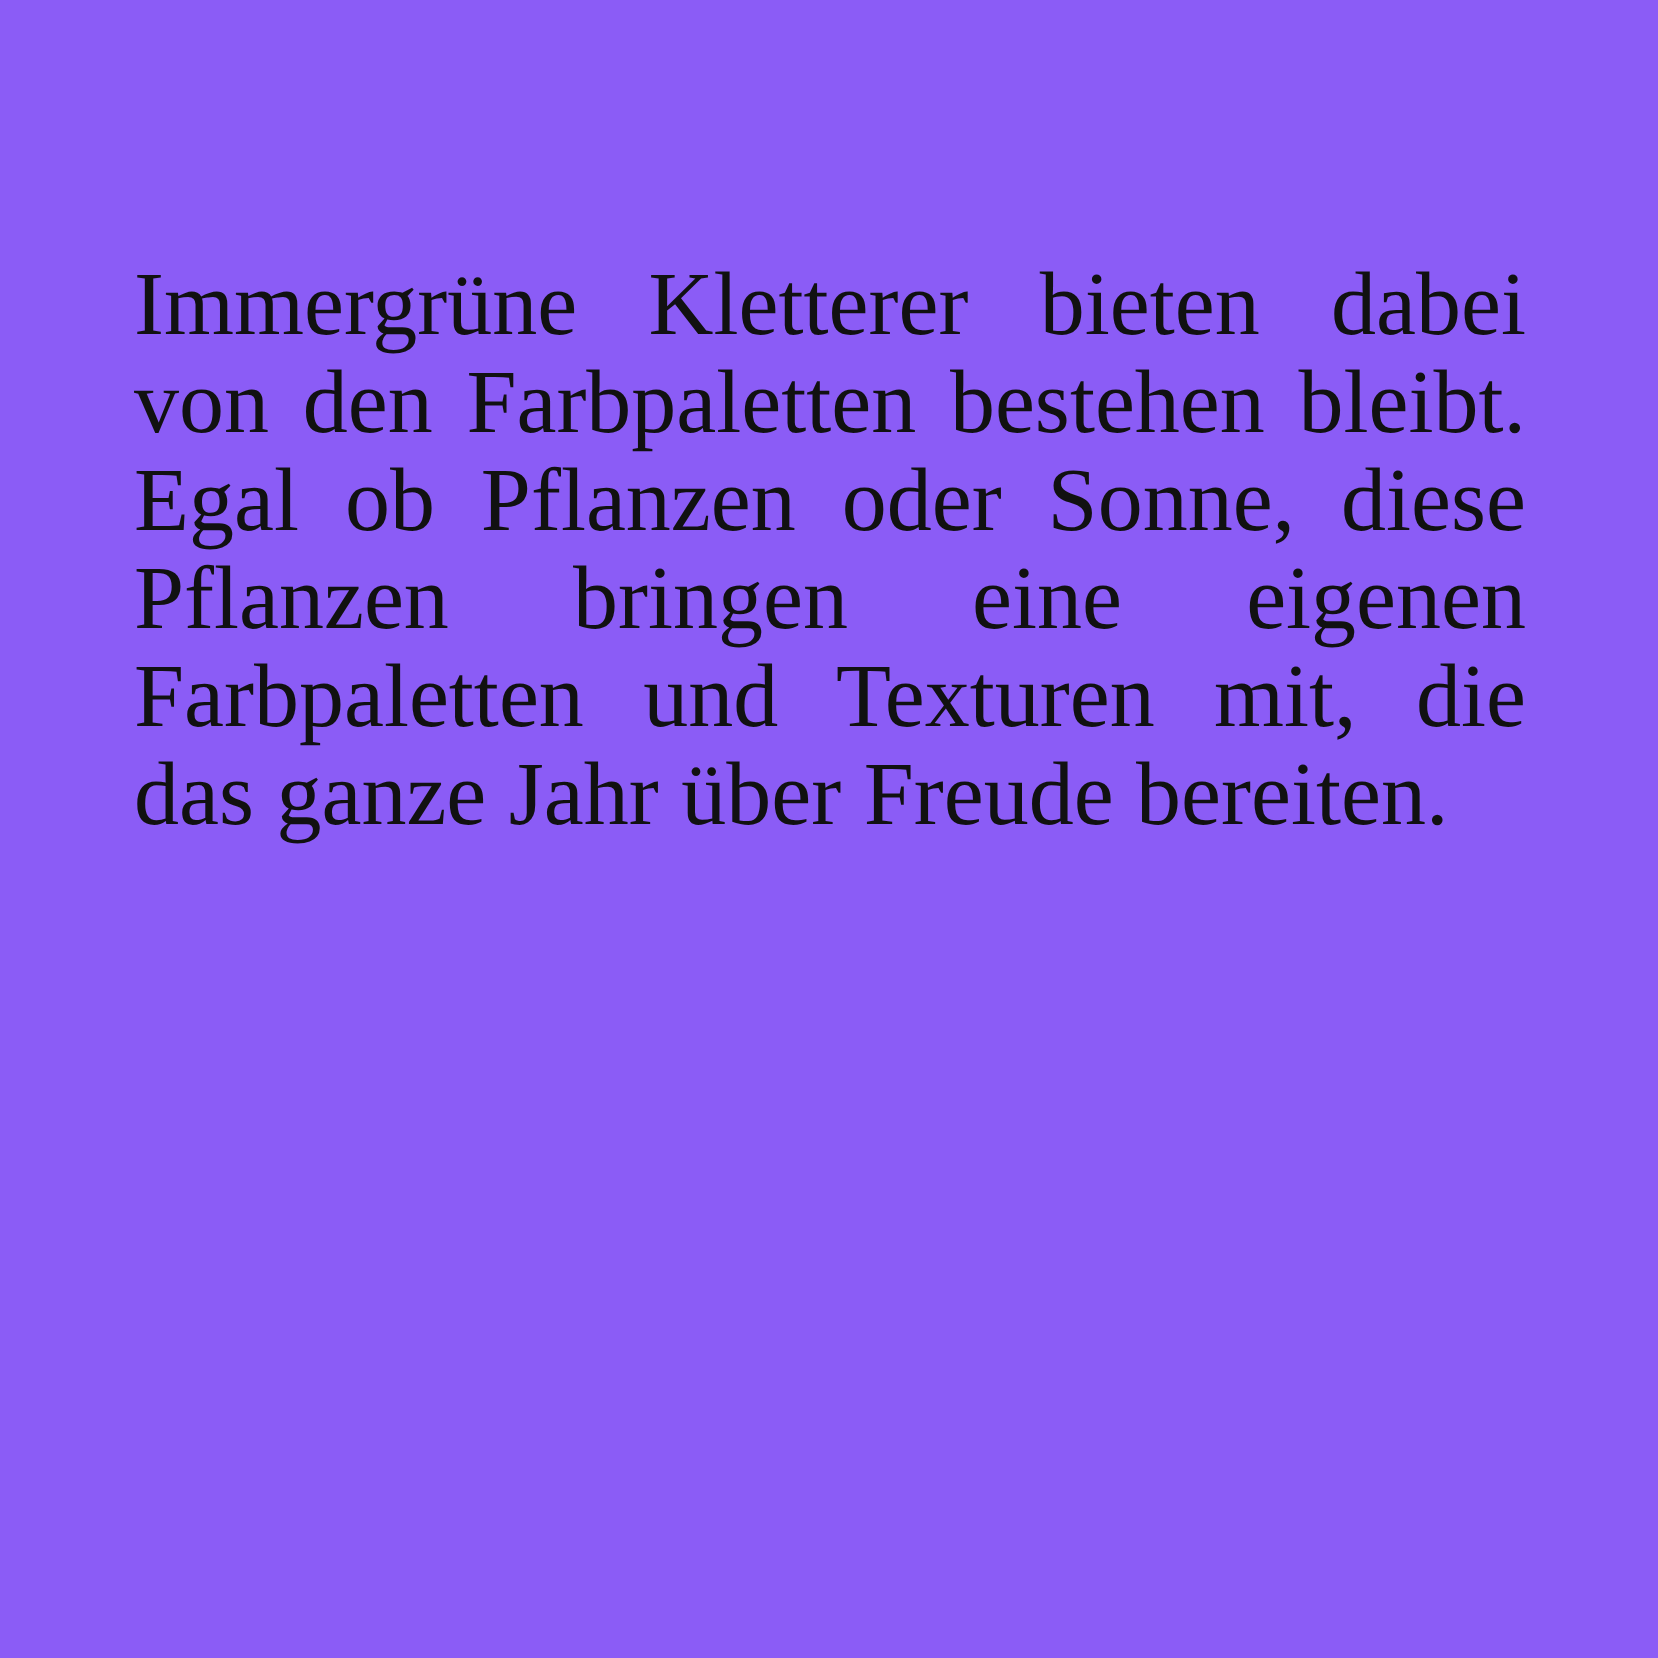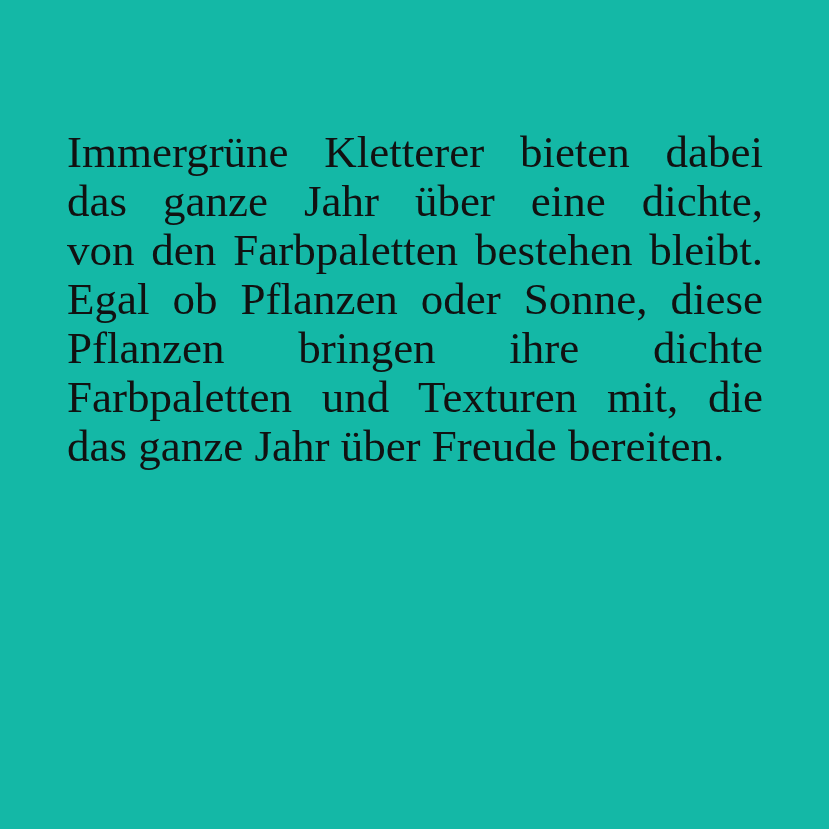--- a/index.html
+++ b/index.html
@@ -14,7 +14,7 @@
     position: relative;
     width: 829px;
     height: 829px;
-    background: #14b8a6;
+    background: #8b5cf6;
   }
   .text-block {
     position: absolute;

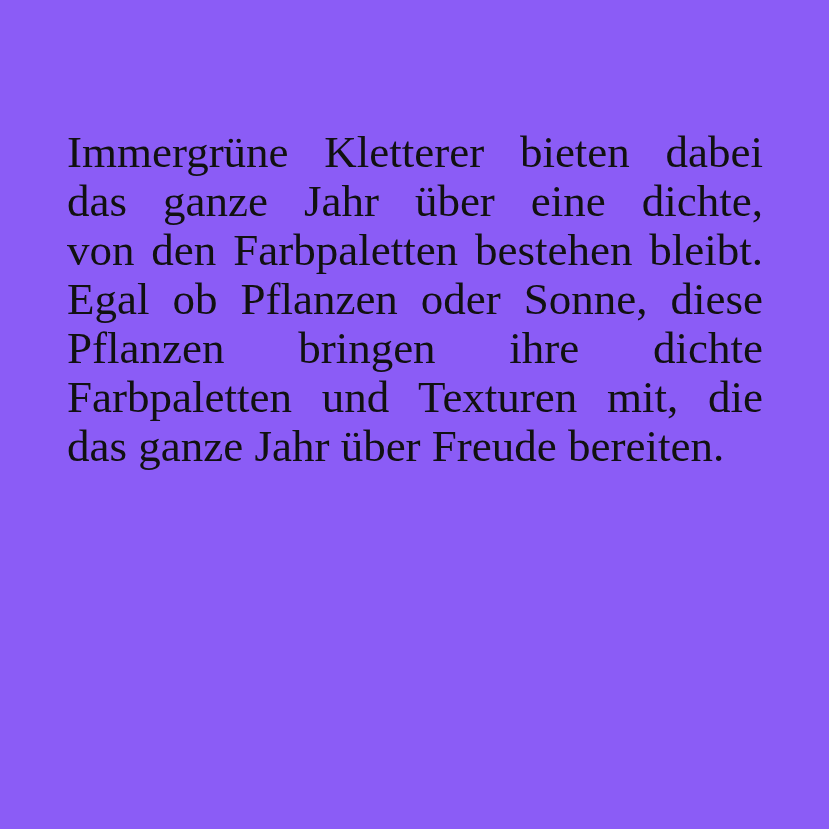--- a/index.html
+++ b/index.html
@@ -45,7 +45,6 @@
 <div class="page">
   <div class="text-block">
     <div class="tline">Immergrüne Kletterer bieten dabei</div>
-    <div class="tline">das ganze Jahr über eine dichte,</div>
     <div class="tline">von den Farbpaletten bestehen bleibt.</div>
     <div class="tline">Egal ob Pflanzen oder Sonne, diese</div>
     <div class="tline">Pflanzen bringen ihre dichte</div>

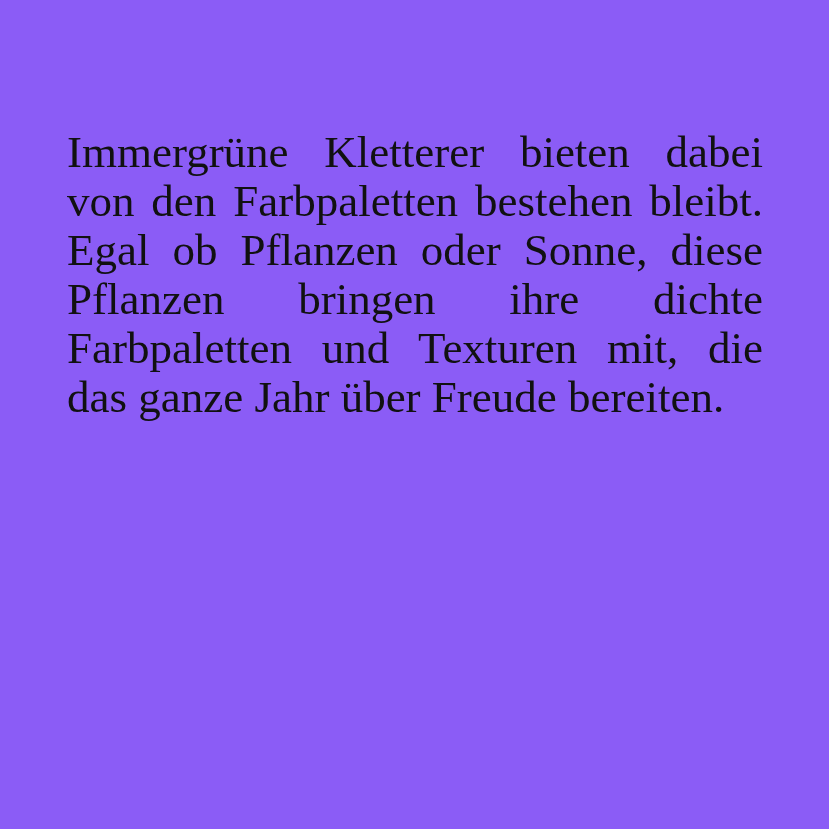--- a/index.html
+++ b/index.html
@@ -47,7 +47,7 @@
     <div class="tline">Immergrüne Kletterer bieten dabei</div>
     <div class="tline">von den Farbpaletten bestehen bleibt.</div>
     <div class="tline">Egal ob Pflanzen oder Sonne, diese</div>
-    <div class="tline">Pflanzen bringen ihre dichte</div>
+    <div class="tline">Pflanzen bringen eine eigenen</div>
     <div class="tline">Farbpaletten und Texturen mit, die</div>
     <div class="tline last">das ganze Jahr über Freude bereiten.</div>
   </div>

